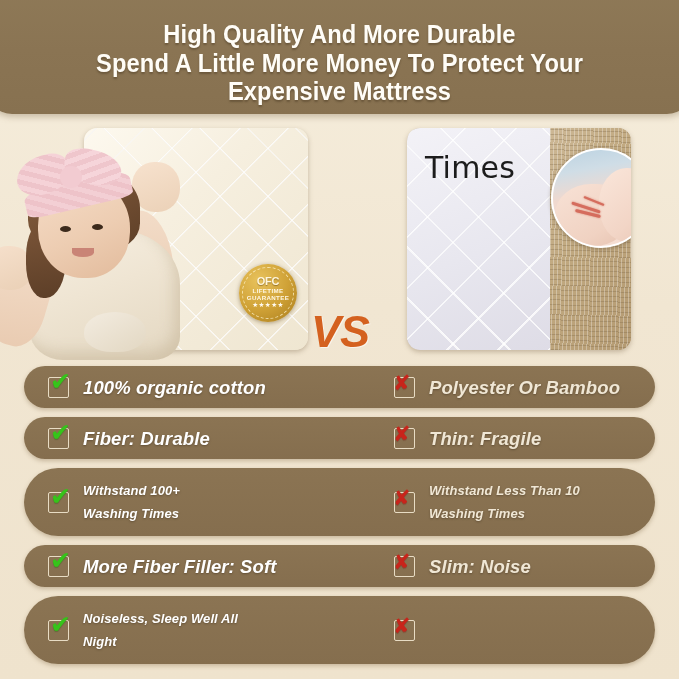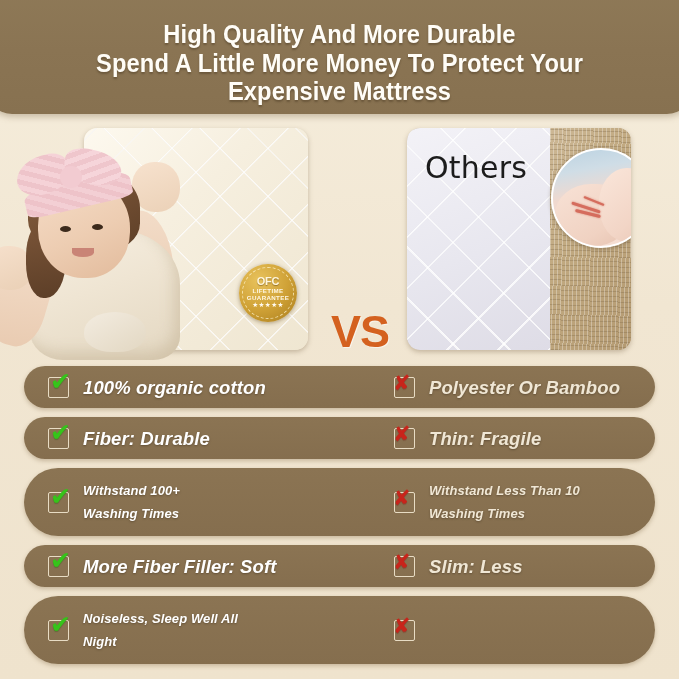--- a/index.html
+++ b/index.html
@@ -237,7 +237,7 @@
     <div class="card card-right">
       <div class="linen"></div>
       <div class="pad"></div>
-      <div class="others-label">Others</div>
+      <div class="others-label">Times</div>
       <div class="foot-circle">
         <div class="heel"></div>
         <div class="sole"></div>

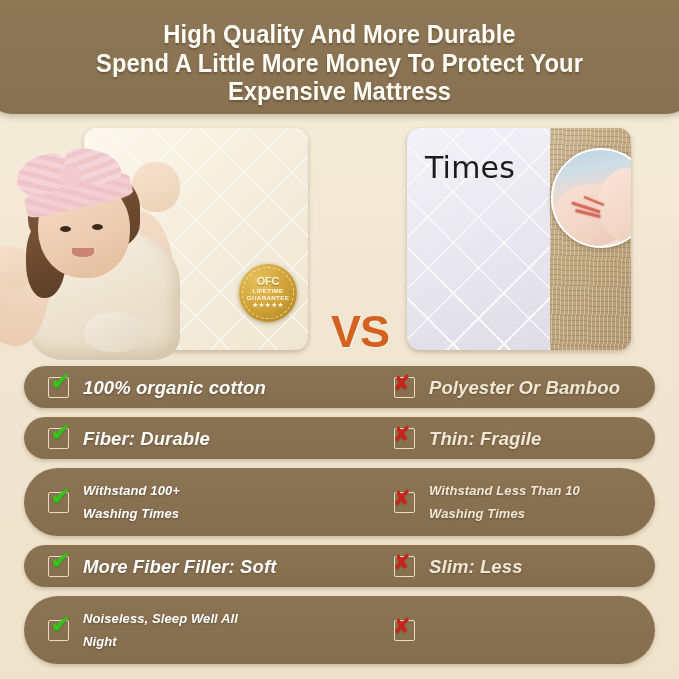--- a/index.html
+++ b/index.html
@@ -92,10 +92,9 @@
   
   .vs{
     position:absolute;left:304px;top:186px;width:72px;text-align:center;
-    font-size:45px;font-weight:bold;
+    font-size:45px;font-weight:bold;font-style:italic;
     color:#d4611f;letter-spacing:-1px;
     text-shadow:1px 1px 0 rgba(255,255,255,.55);
-    margin-left:20px;
   }
 
   

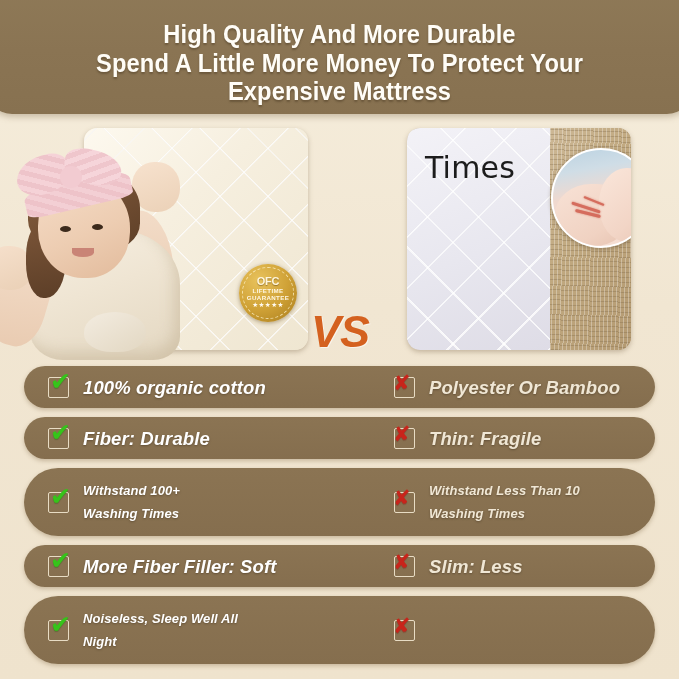--- a/index.html
+++ b/index.html
@@ -308,7 +308,7 @@
         <span class="mark">
             <span class="ex">✘</span>
           </span>
-        <span class="txt bad">Slim: Less</span>
+        <span class="txt bad">Slim: Noise</span>
       </div>
     </div>
 

